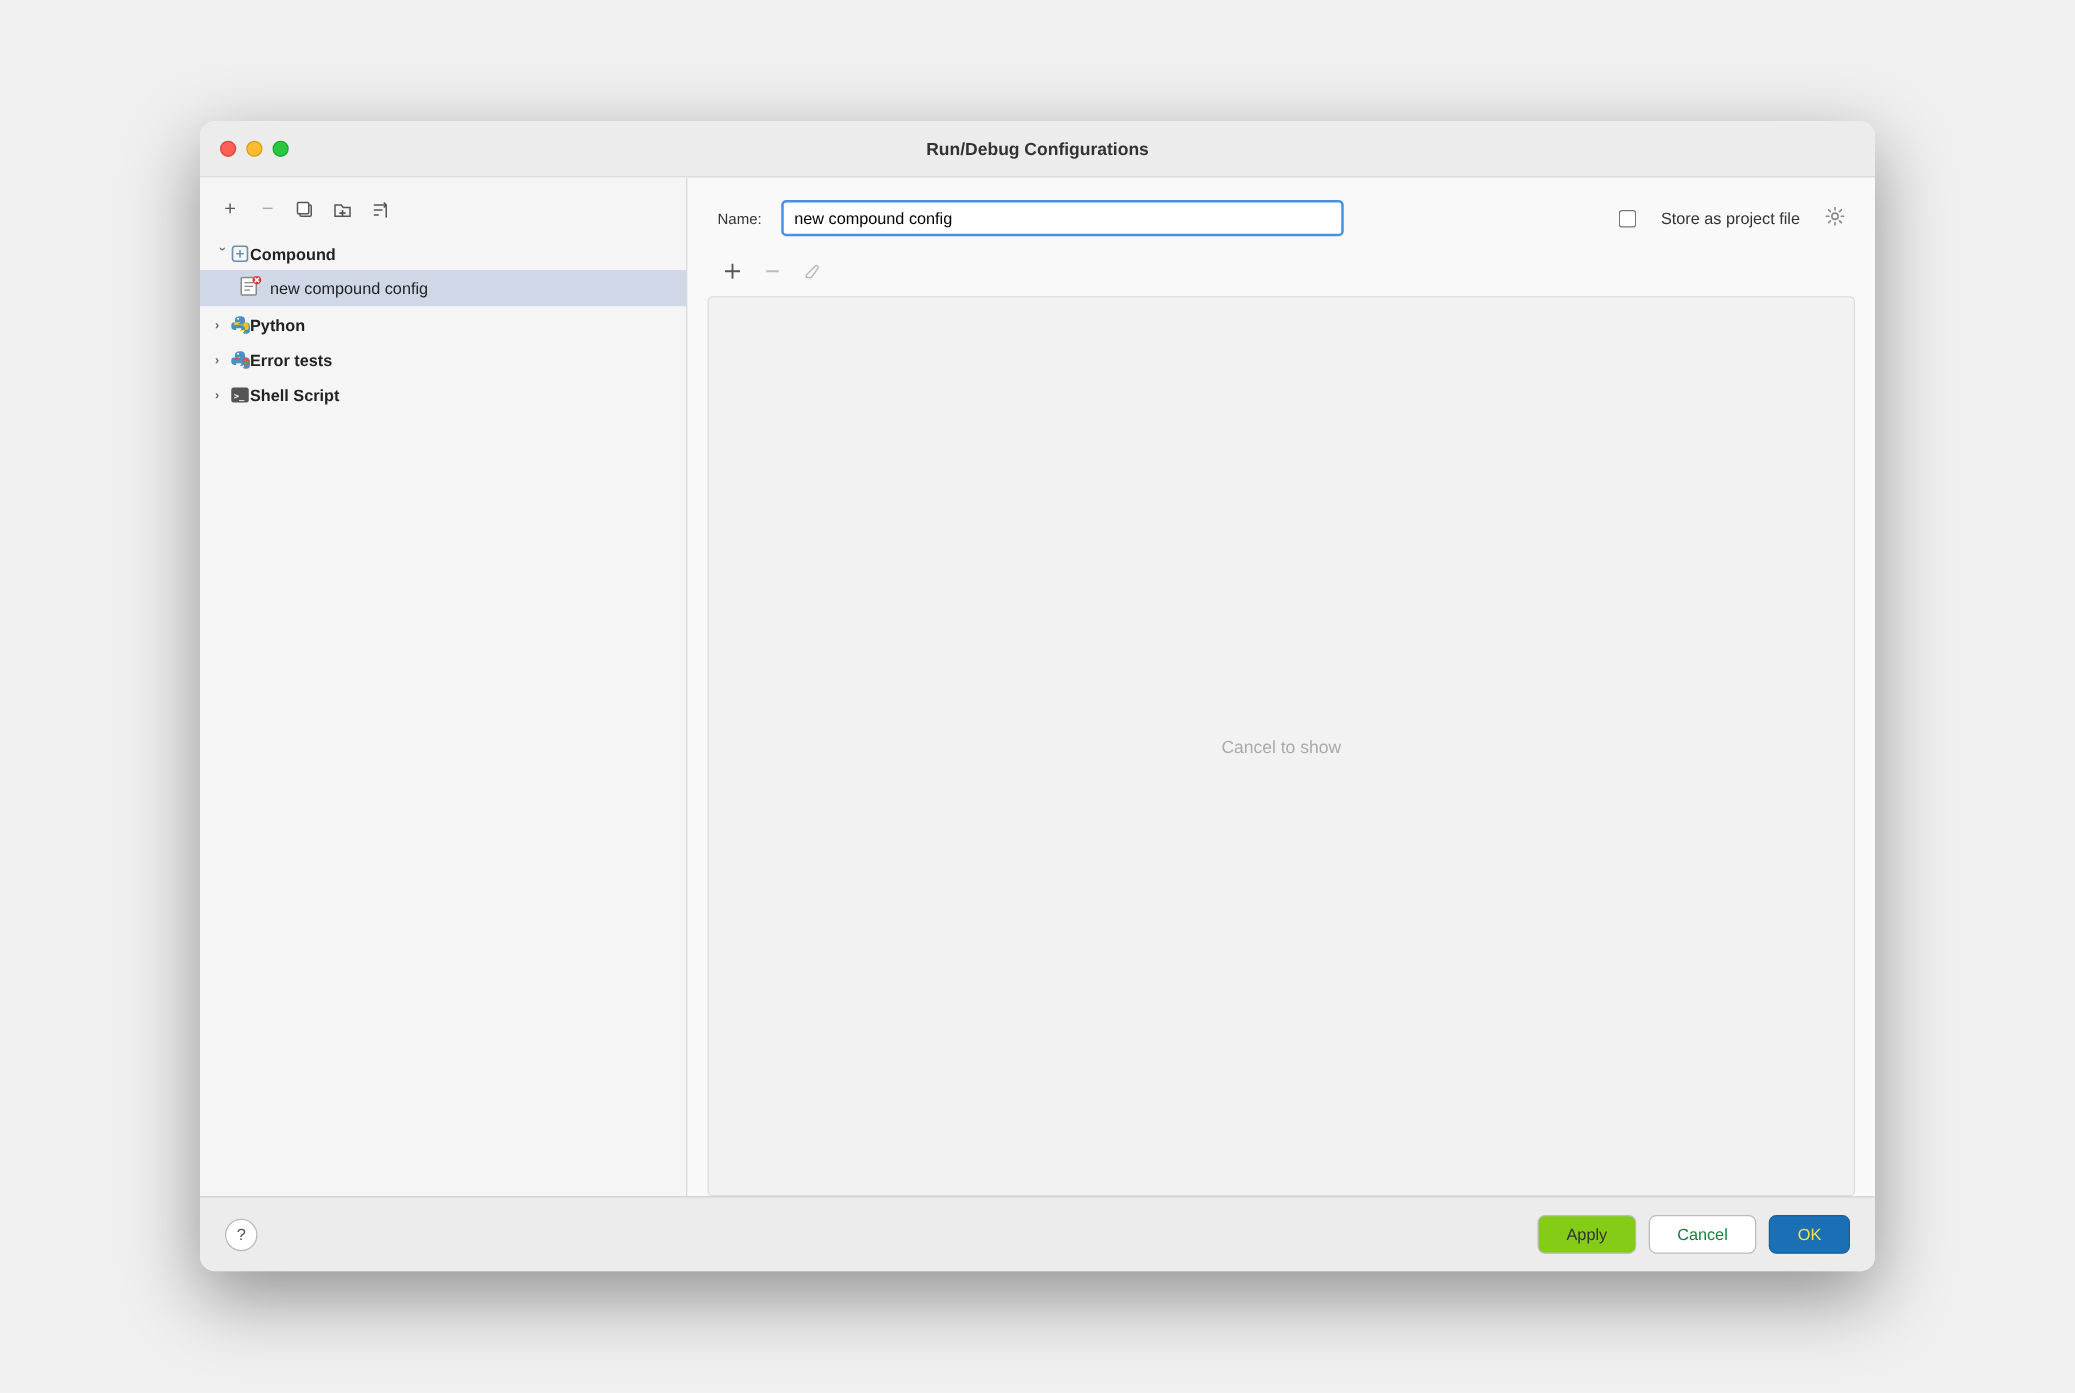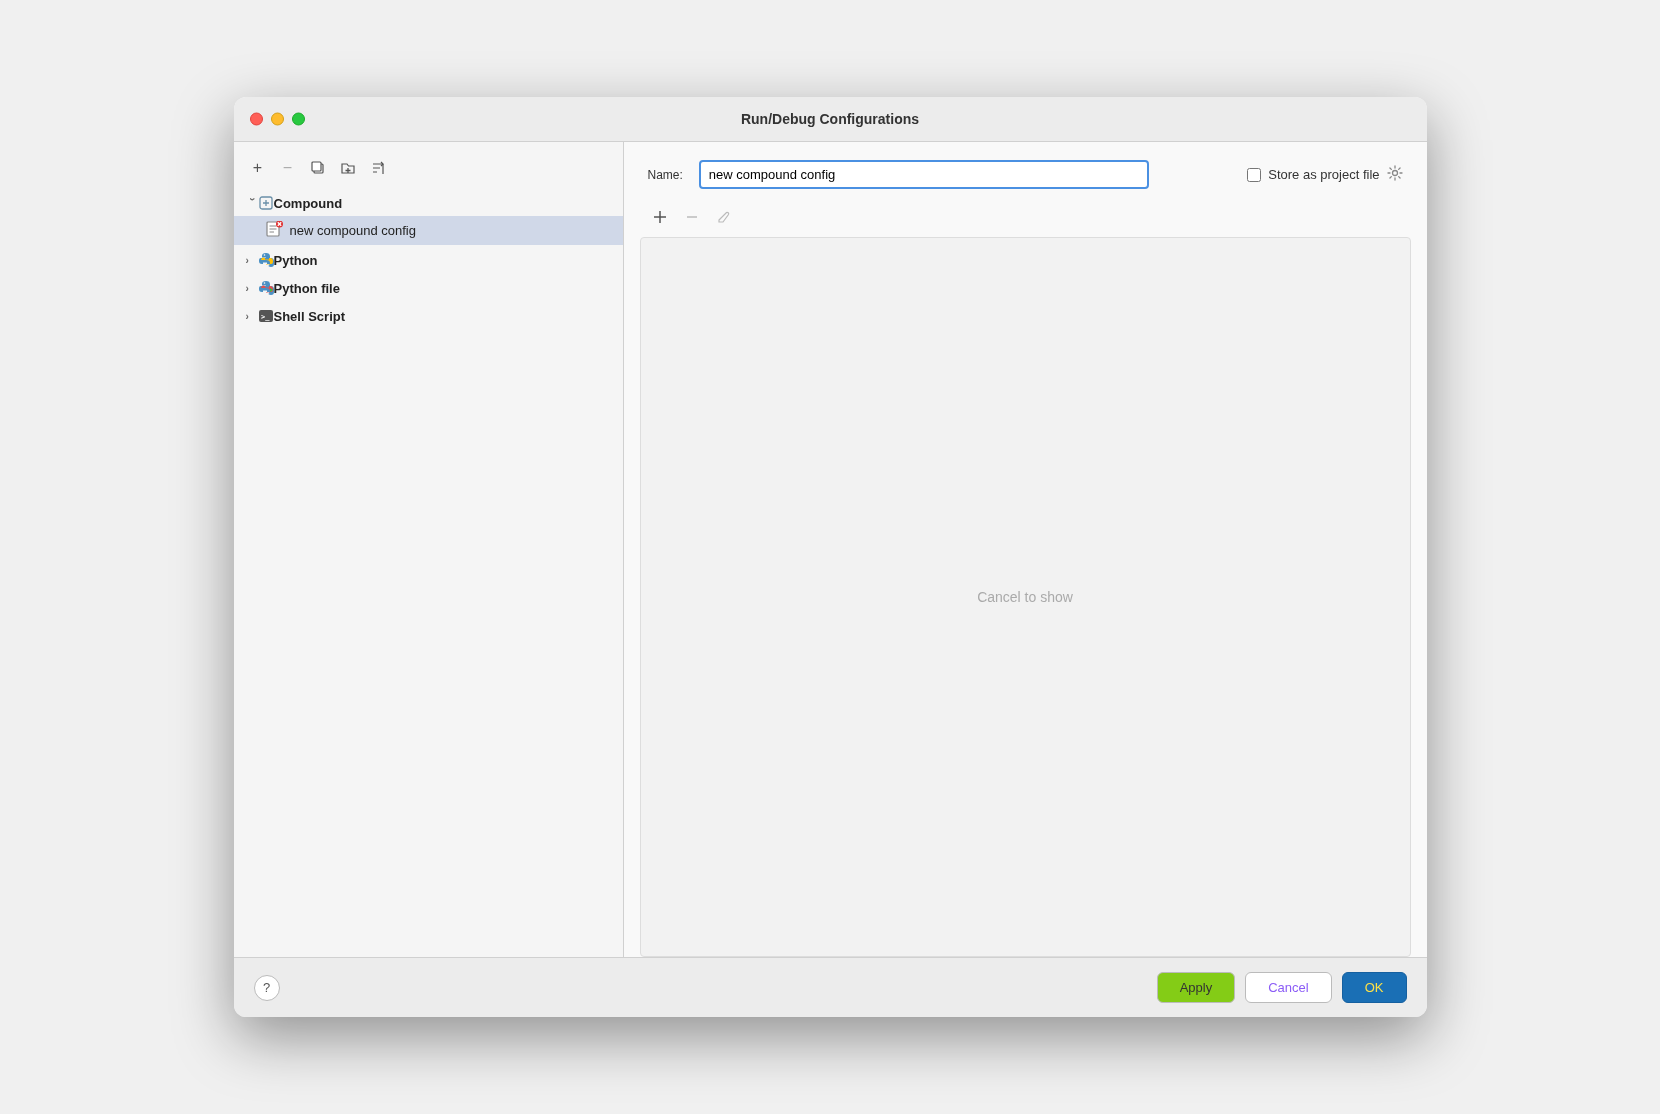--- a/index.html
+++ b/index.html
@@ -13,7 +13,7 @@
       min-height: 100vh;
     }
     .dialog {
-      width: 1193px;
+      width: 1340px;
       height: 920px;
       background: #f5f5f5;
       border-radius: 12px;

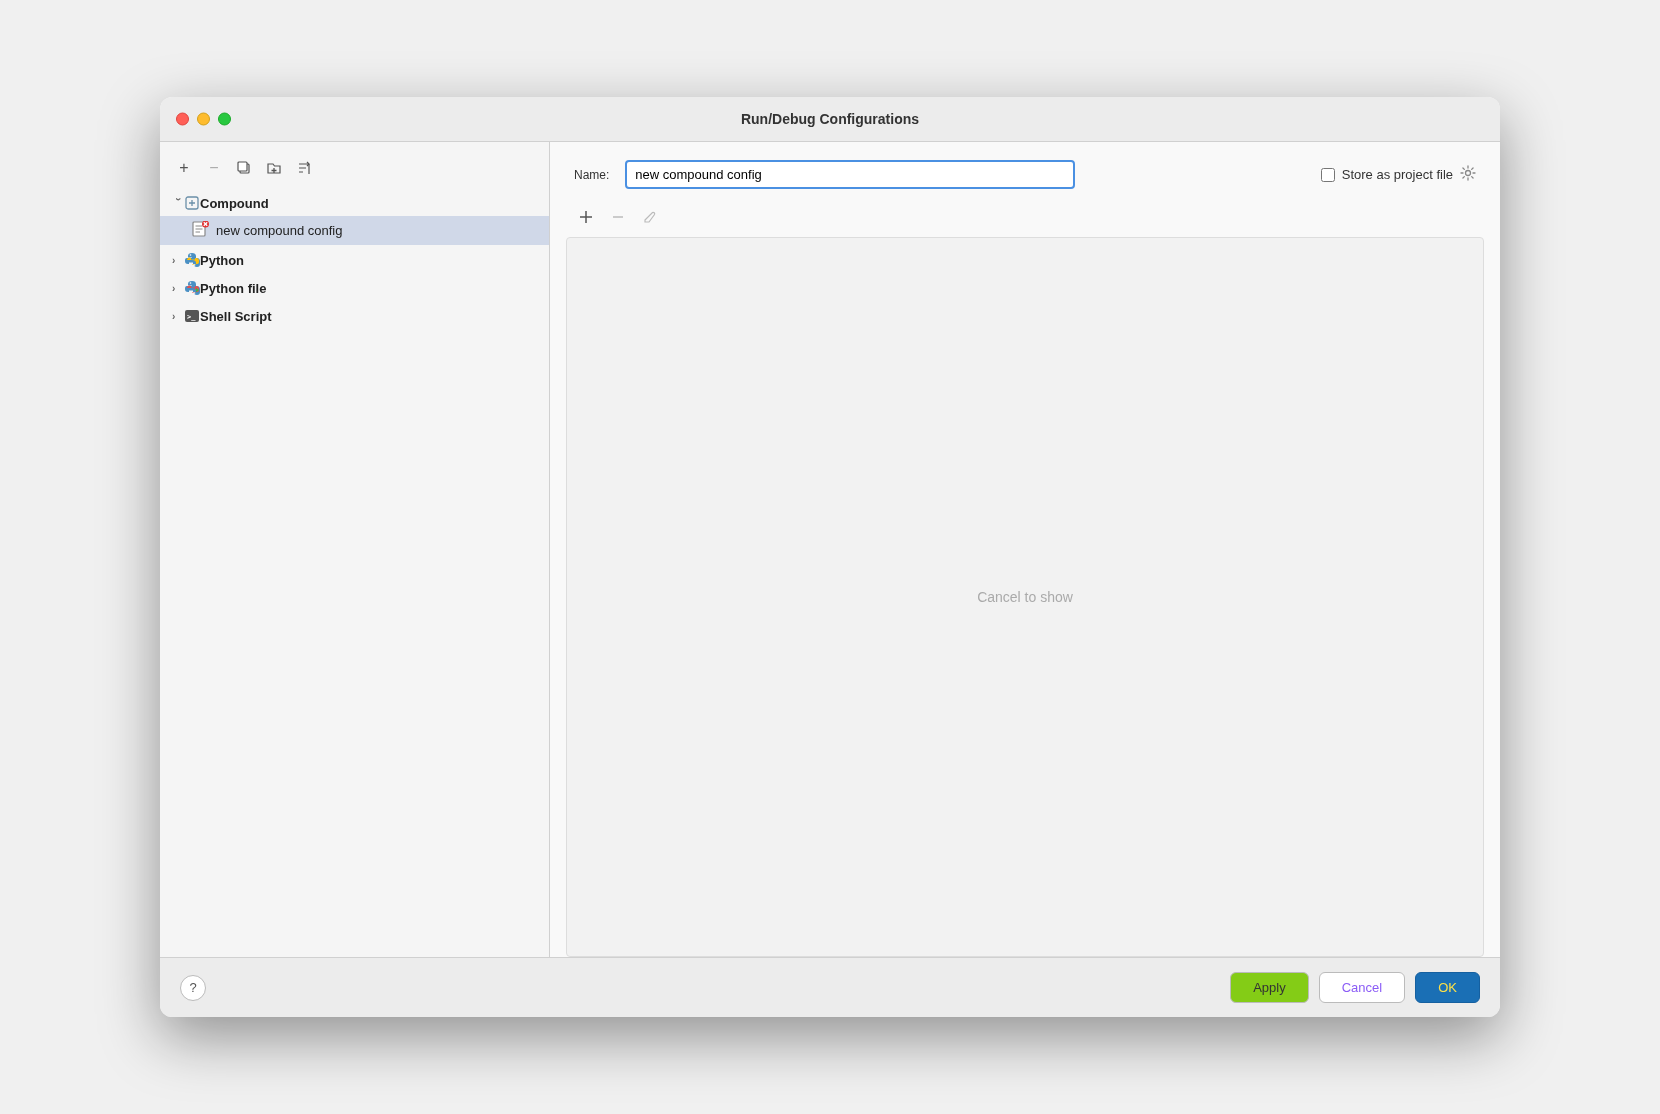--- a/index.html
+++ b/index.html
@@ -171,7 +171,7 @@
     .store-project {
       display: flex;
       align-items: center;
-      gap: 7px;
+      gap: 20px;
       margin-left: auto;
       color: #333;
       font-size: 13px;

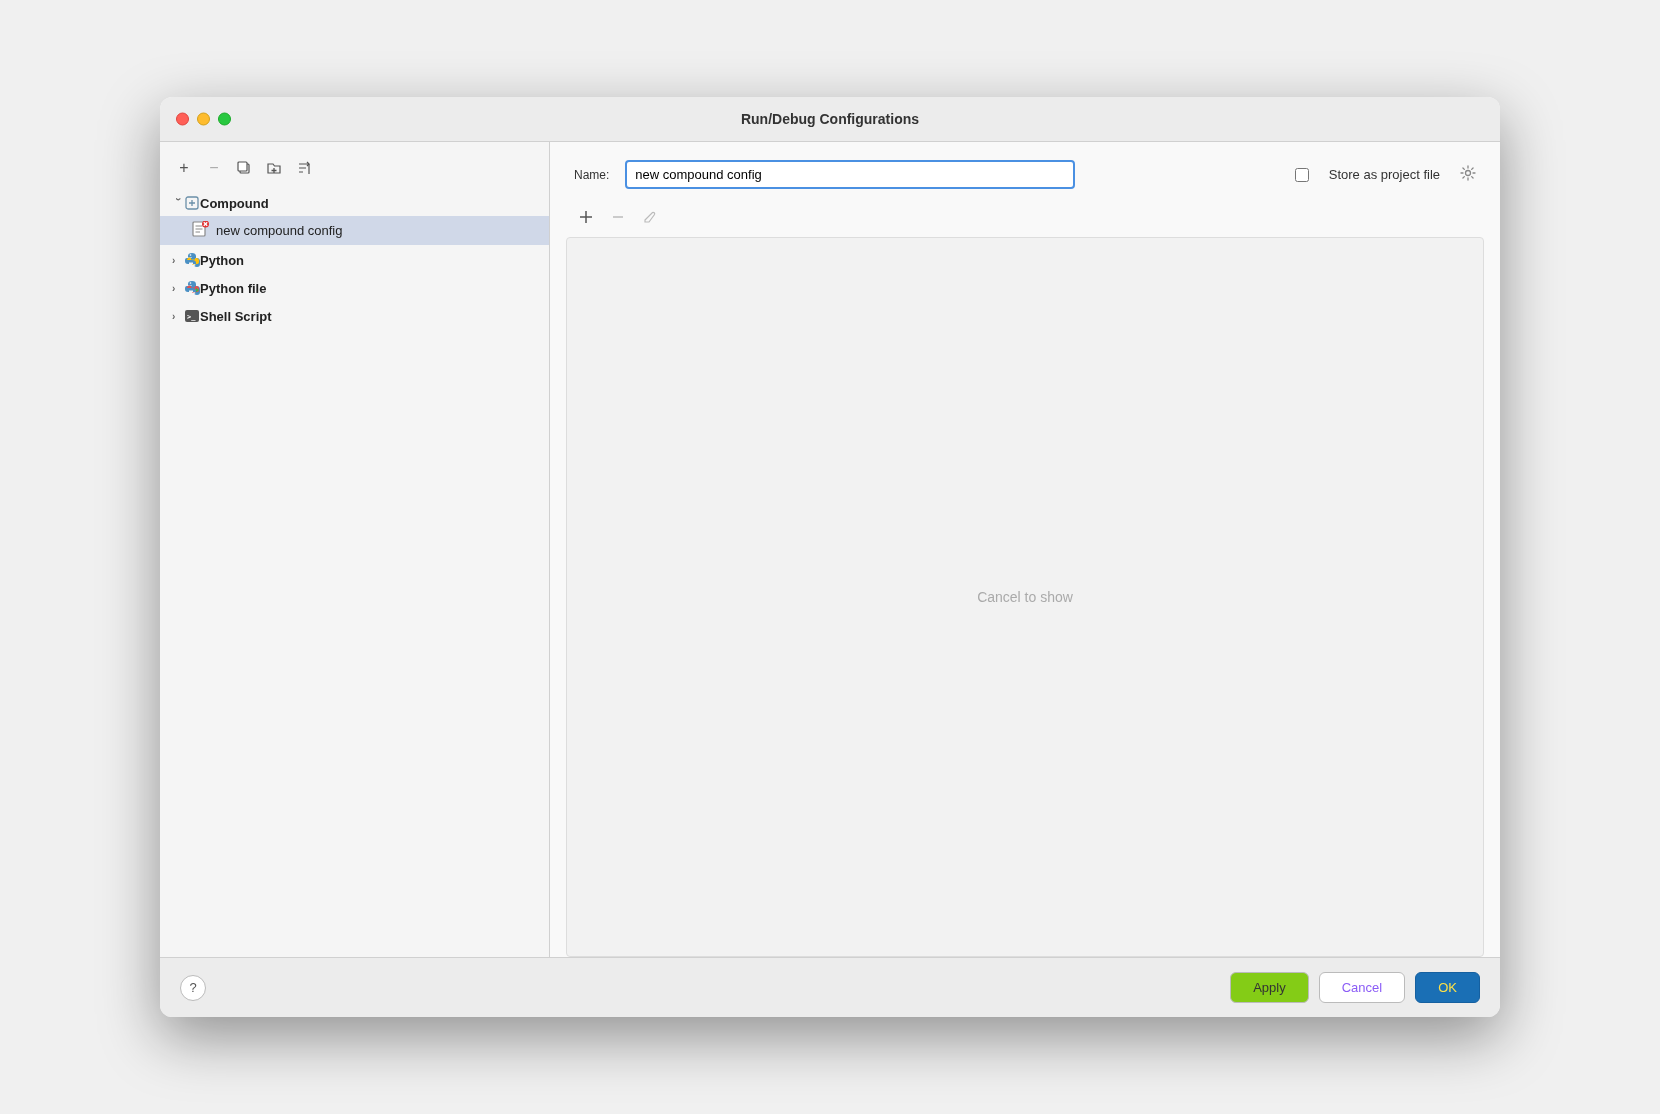--- a/index.html
+++ b/index.html
@@ -386,7 +386,7 @@
 
               <polygon points="12,8 15,10 12,12" fill="#28c840" opacity="0.9"></polygon>
             </svg>
-            <span>Python file</span>
+            <span>Error tests</span>
           </div>
         </div>
 

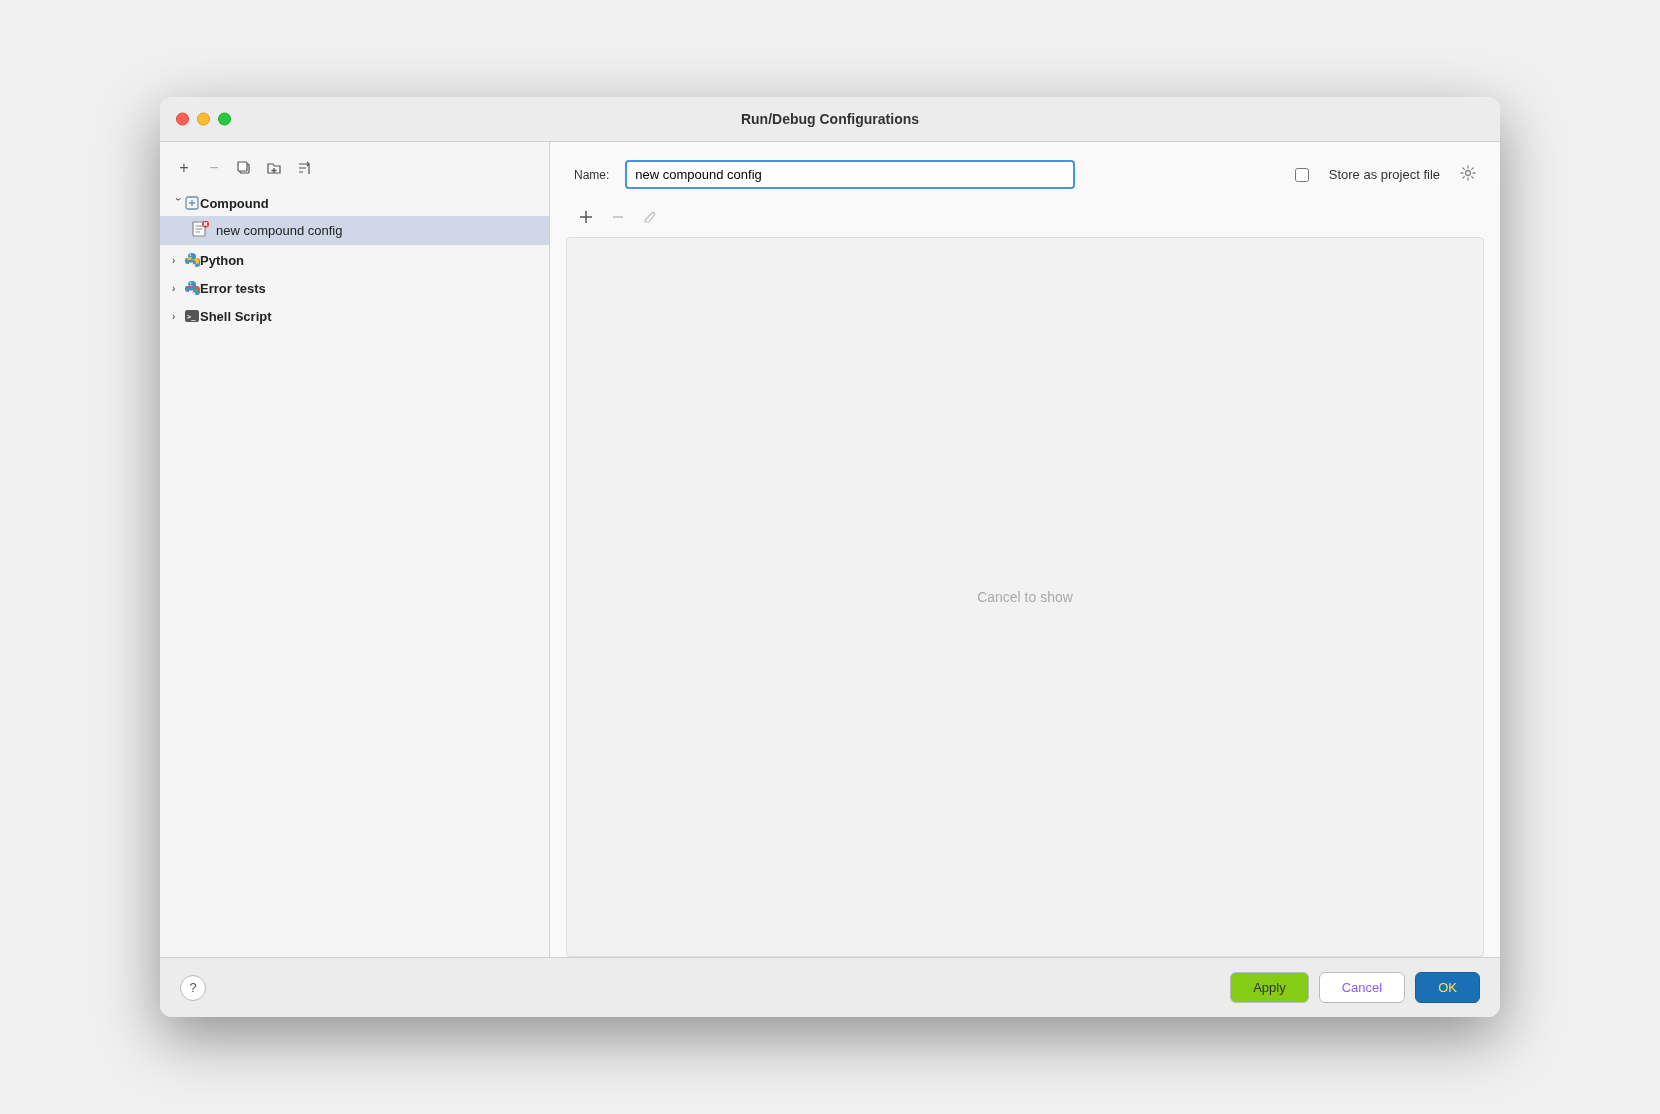--- a/index.html
+++ b/index.html
@@ -262,7 +262,7 @@
     .btn-cancel {
       background: white;
       border: 1px solid #bbb;
-      color: #8b5cf6;
+      color: #15803d;
     }
     .btn-ok {
       background: #1a6fb5;

